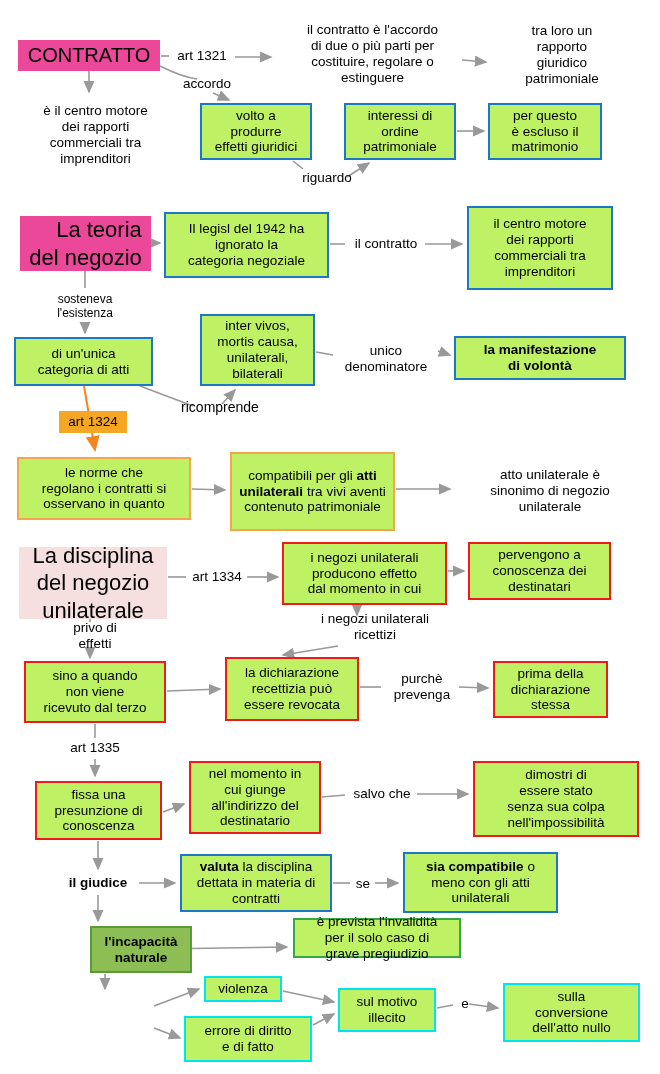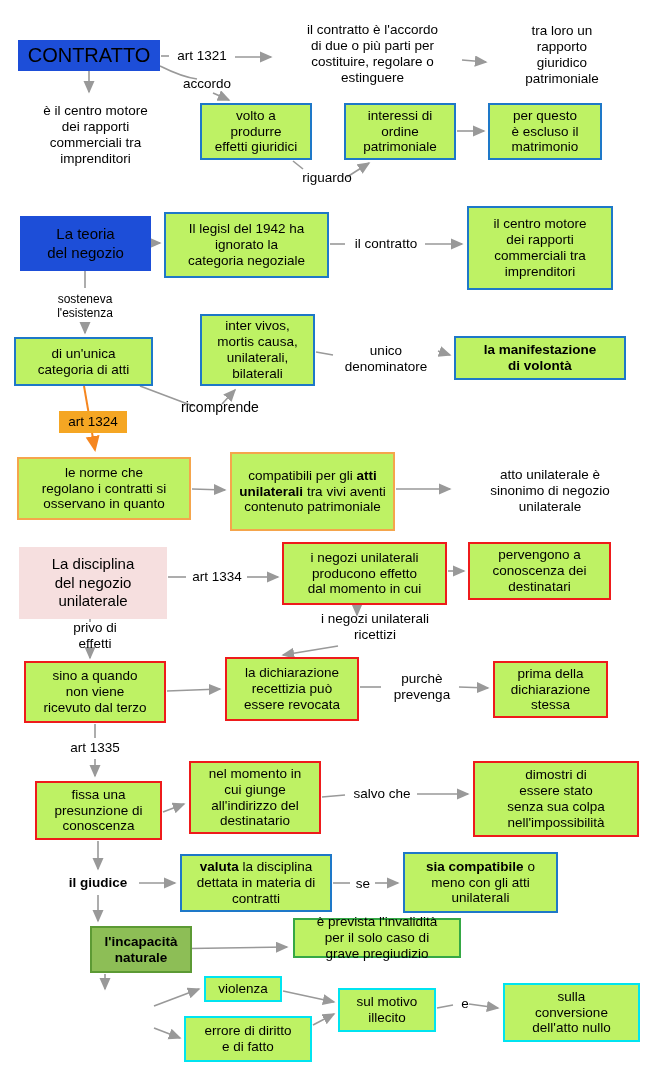--- a/index.html
+++ b/index.html
@@ -20,7 +20,7 @@
   .b-orange{border-color:#F5A54C;}
   .b-cyan{border-color:#00E4F0;}
   .b-green{border-color:#35A845;}
-  .hl-yellow{background:#1d4ed8;}
+  .hl-yellow{background:#ec4899;text-align:right;}
   .hl-pink{background:#F6DFDF;}
   .hl-orange{background:#F5A623;}
   .hl-green{background:#8DBE56;border:2px solid #5C9A34;font-weight:bold;margin-left:36px;}

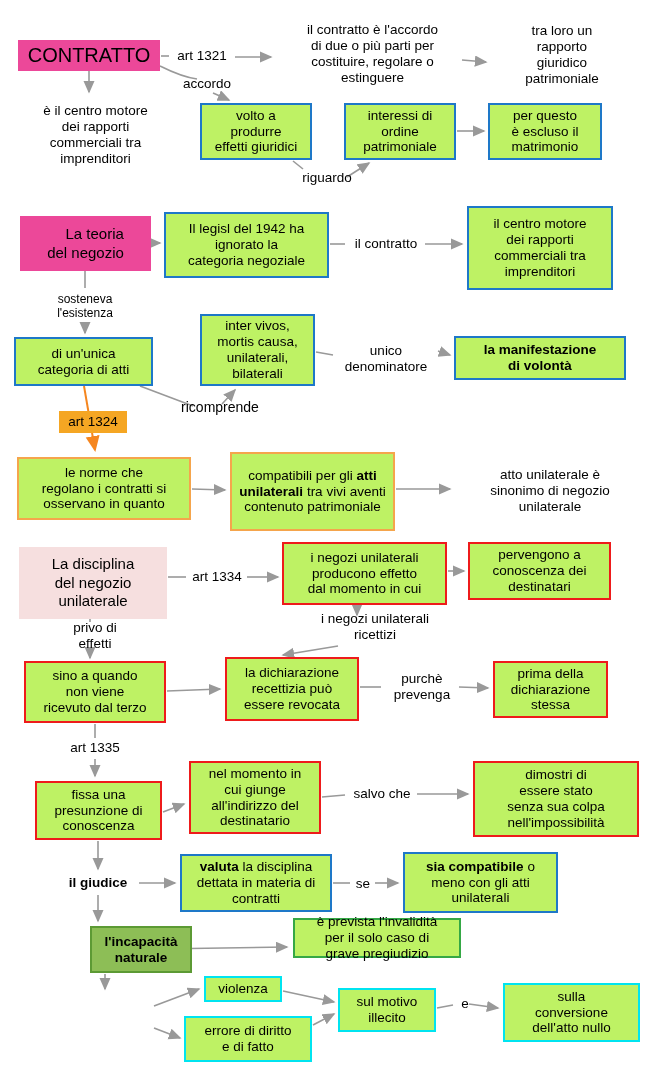--- a/index.html
+++ b/index.html
@@ -25,7 +25,7 @@
   .hl-orange{background:#F5A623;}
   .hl-green{background:#8DBE56;border:2px solid #5C9A34;font-weight:bold;margin-left:36px;}
   .big{font-size:20px;}
-  .mid{font-size:15px;line-height:1.25;}
+  .mid{font-size:22px;line-height:1.25;}
   .bold{font-weight:bold;}
   .small{font-size:12px;}
   .lbl{padding:0;}

